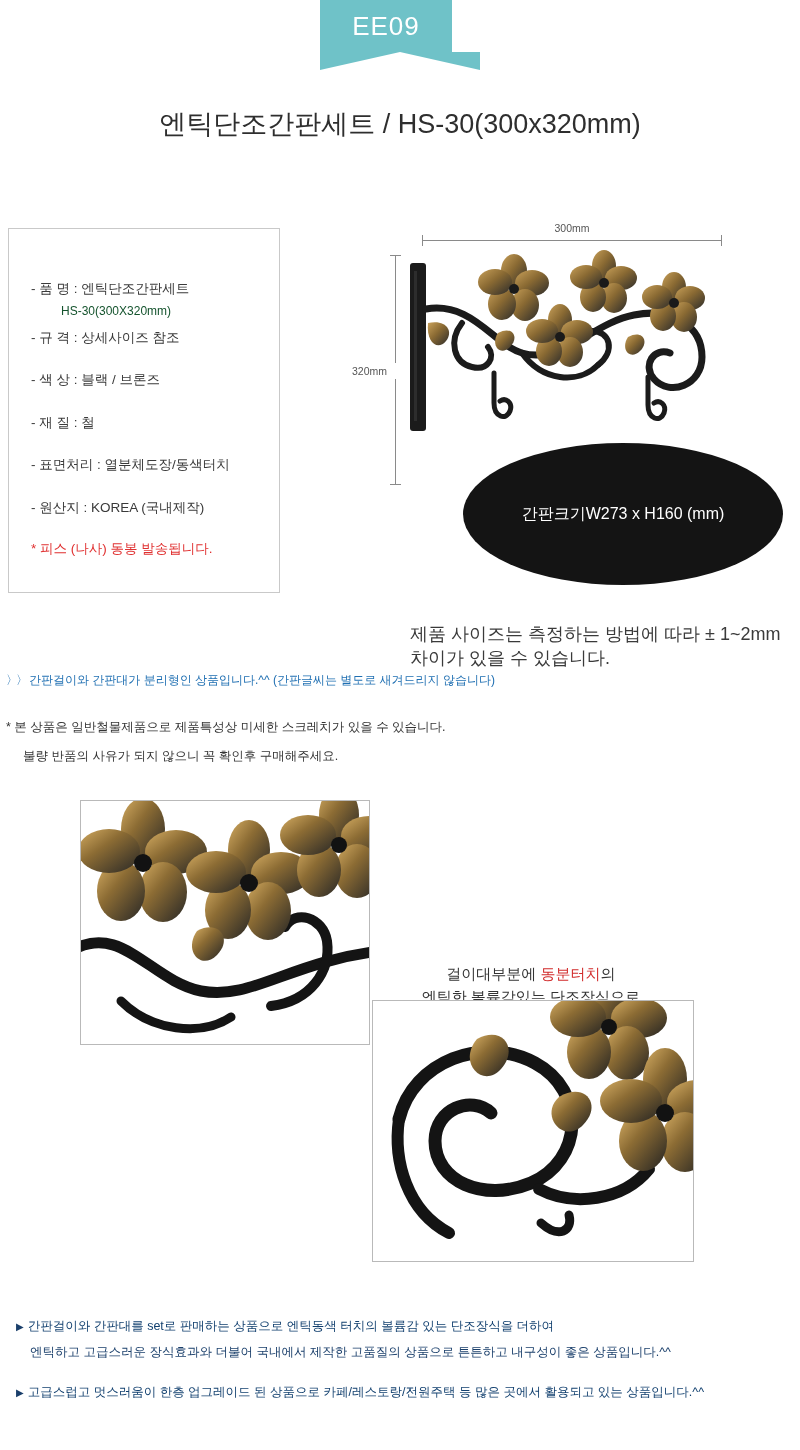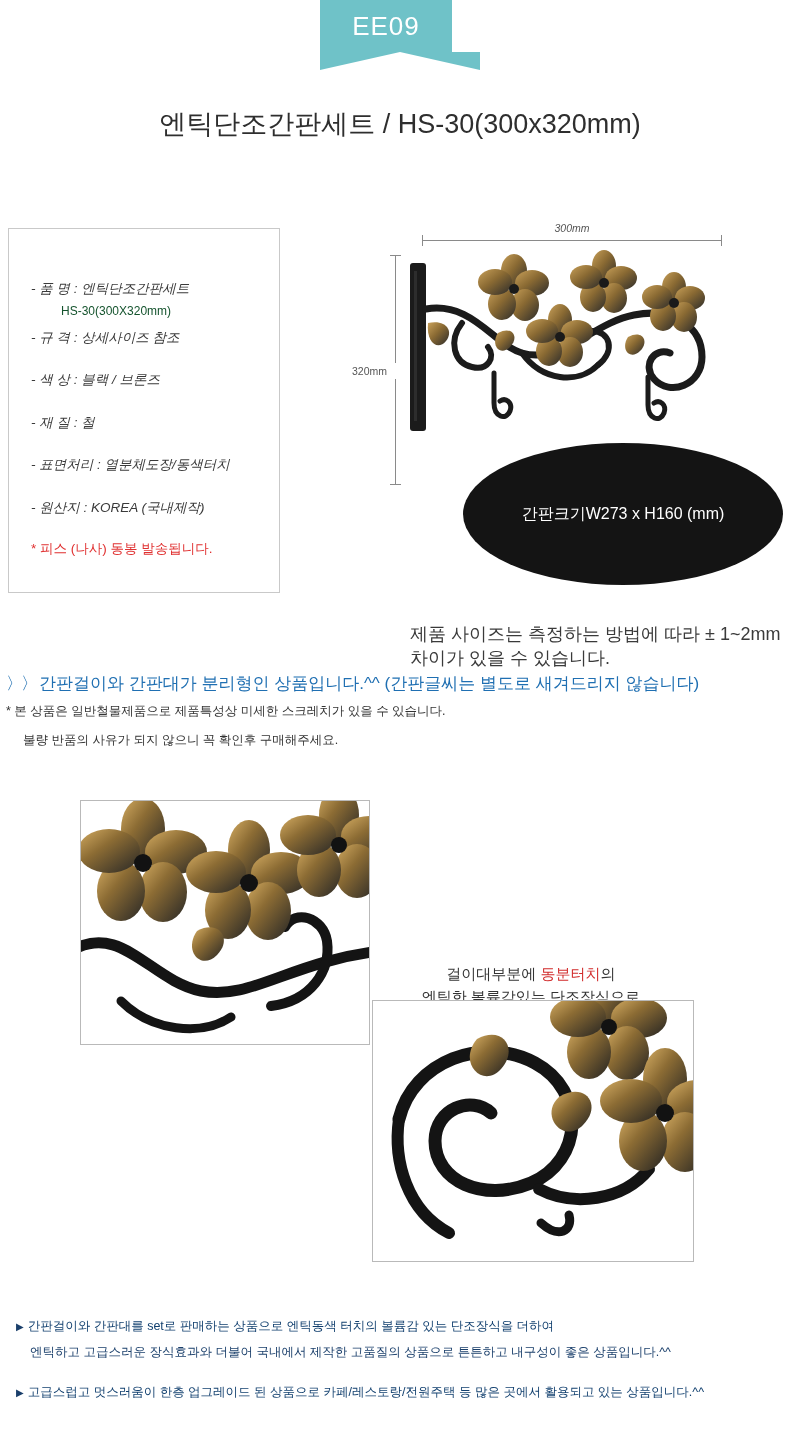--- a/index.html
+++ b/index.html
@@ -133,7 +133,6 @@
     padding: 0 6px;
     font-size: 10.5px;
     color: #555;
-    font-style: italic;
   }
   .dim-left {
     position: absolute;

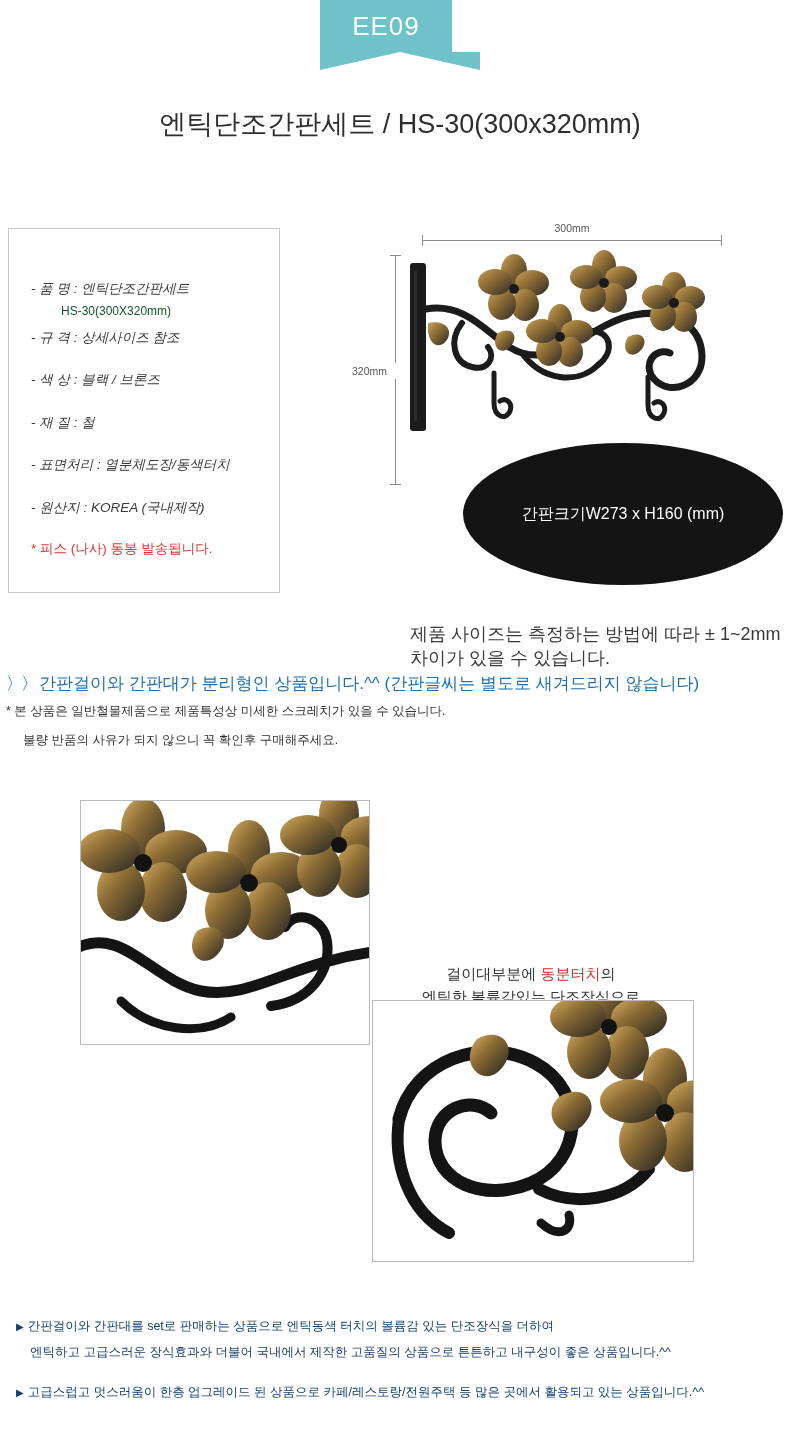--- a/index.html
+++ b/index.html
@@ -71,7 +71,6 @@
     margin: 0;
     padding: 50px 0 0 22px;
     list-style: none;
-    font-style: italic;
   }
   .spec-list li {
     font-size: 13.5px;

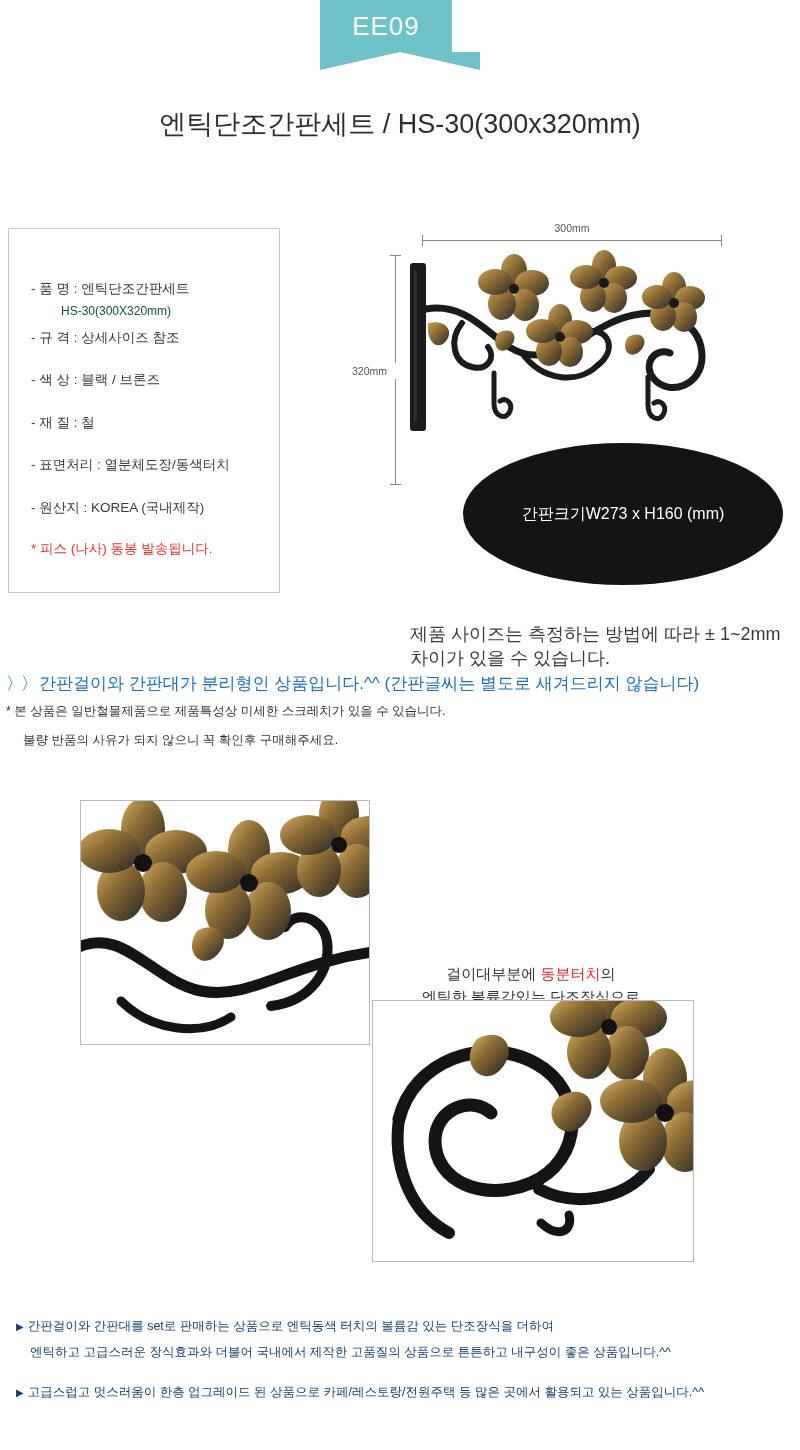--- a/index.html
+++ b/index.html
@@ -207,9 +207,9 @@
     width: 790px;
   }
   .notice-head {
-    font-size: 17px;
+    font-size: 12px;
     color: #1f6fb2;
-    margin-bottom: 8px;
+    margin-bottom: 30px;
   }
   .notice-head .arrows {
     color: #1f6fb2;

